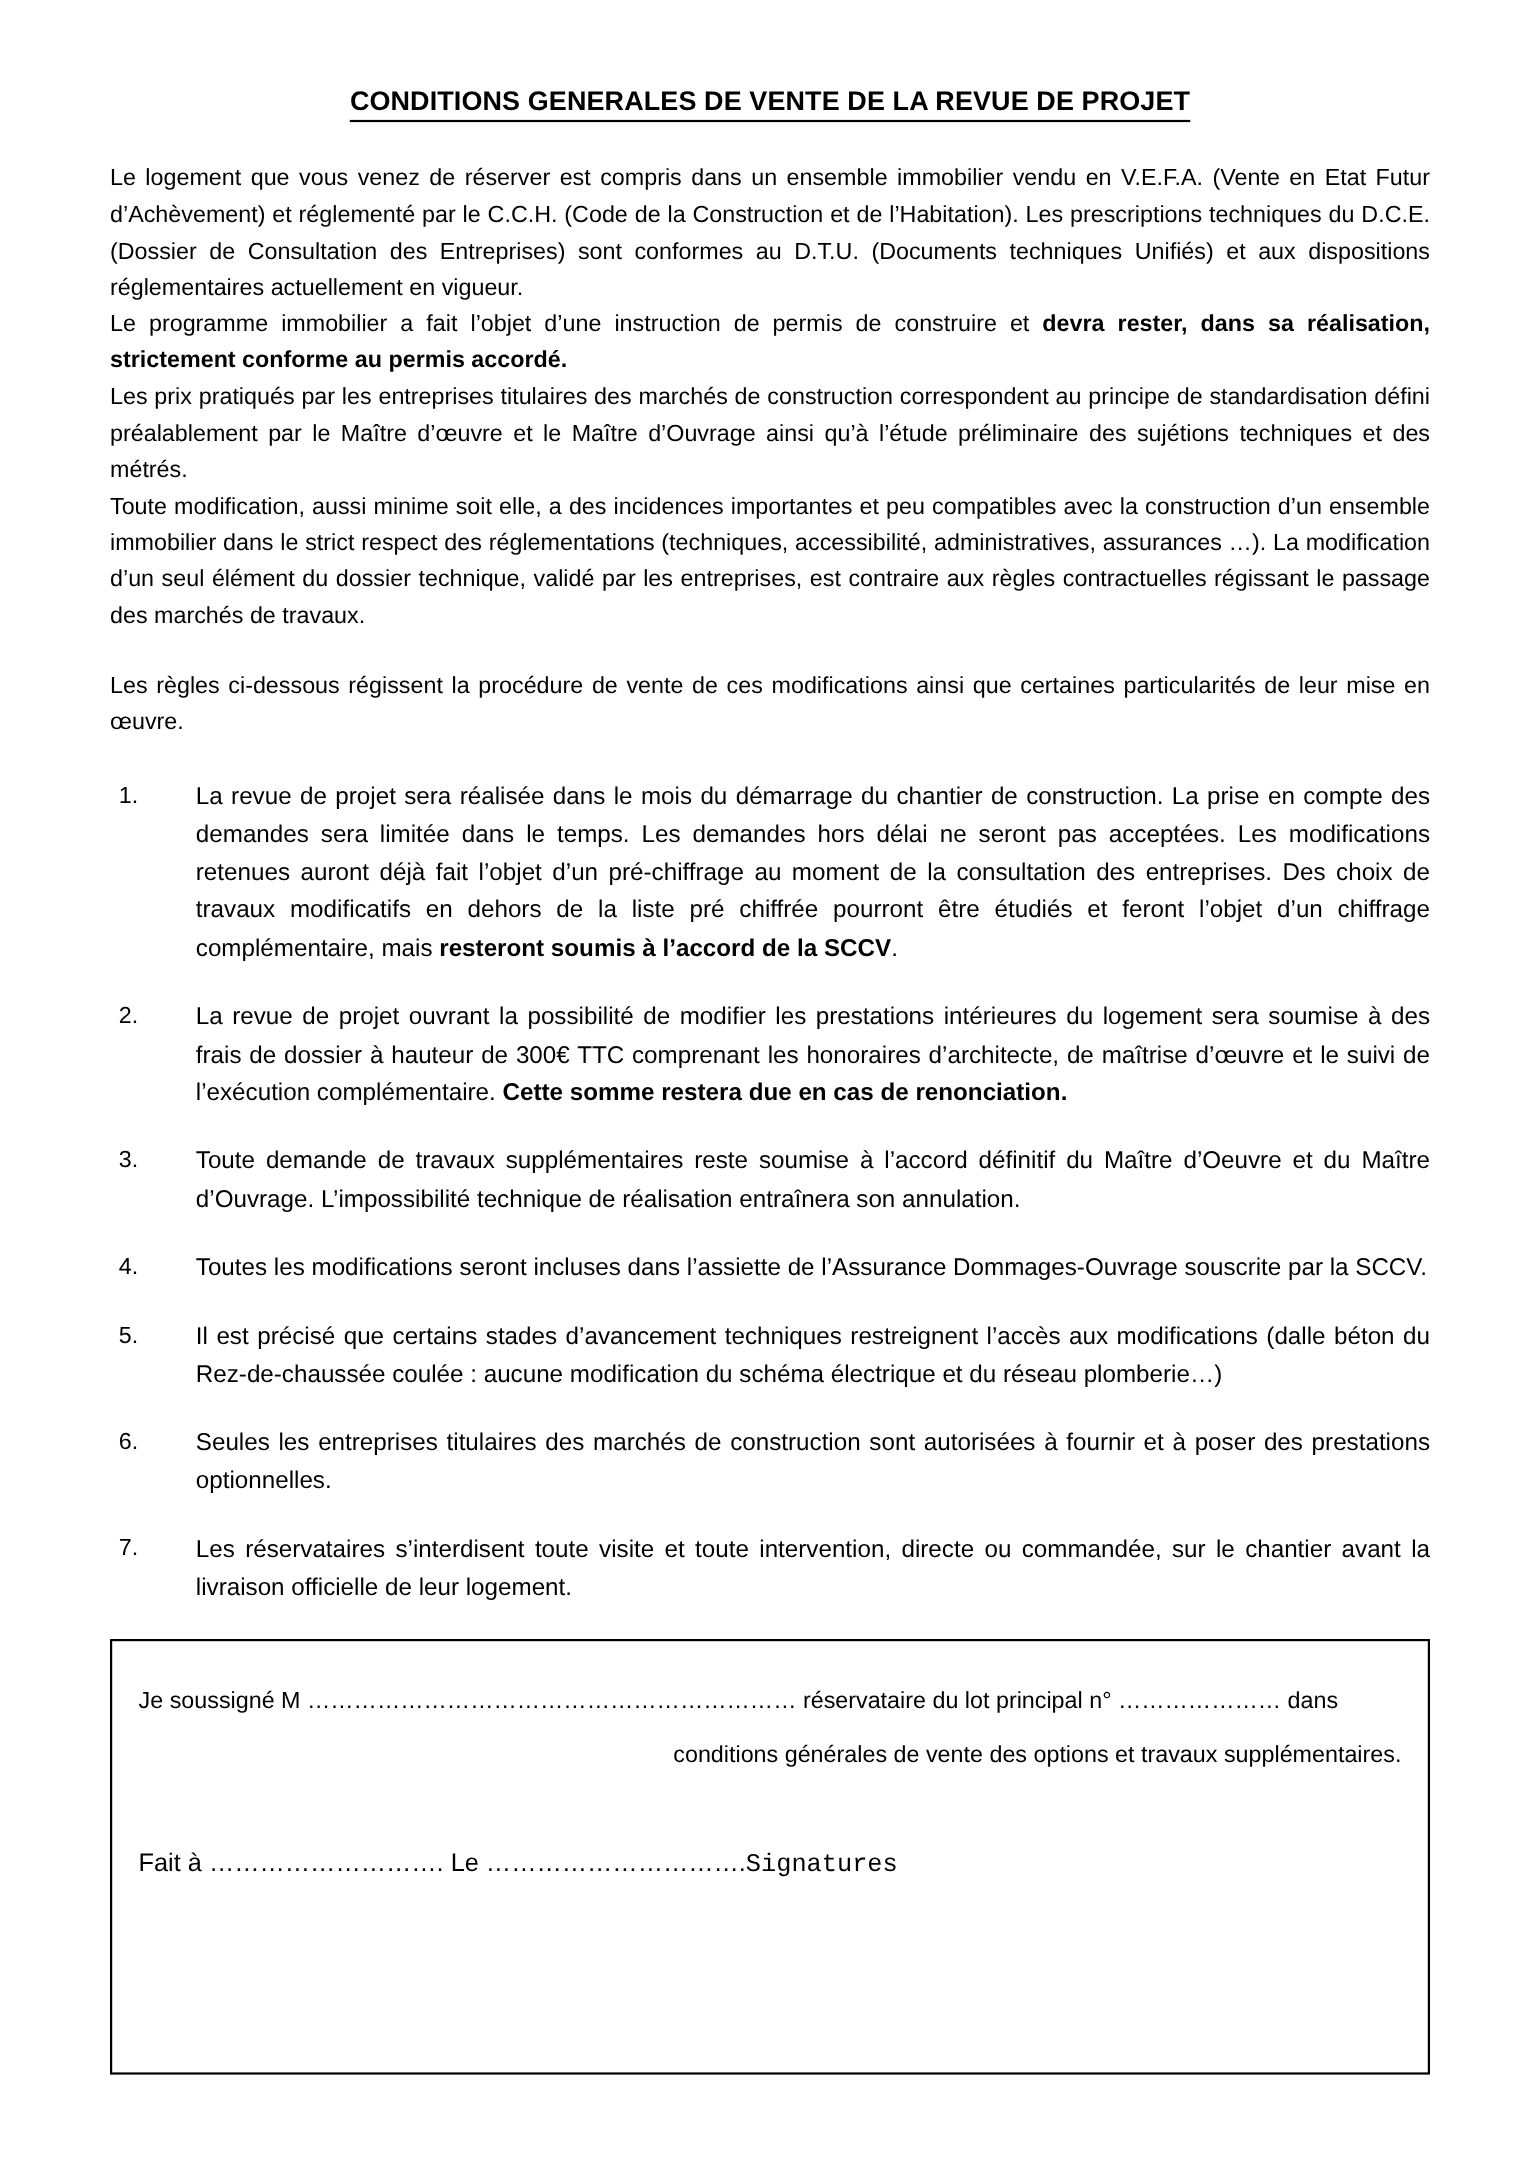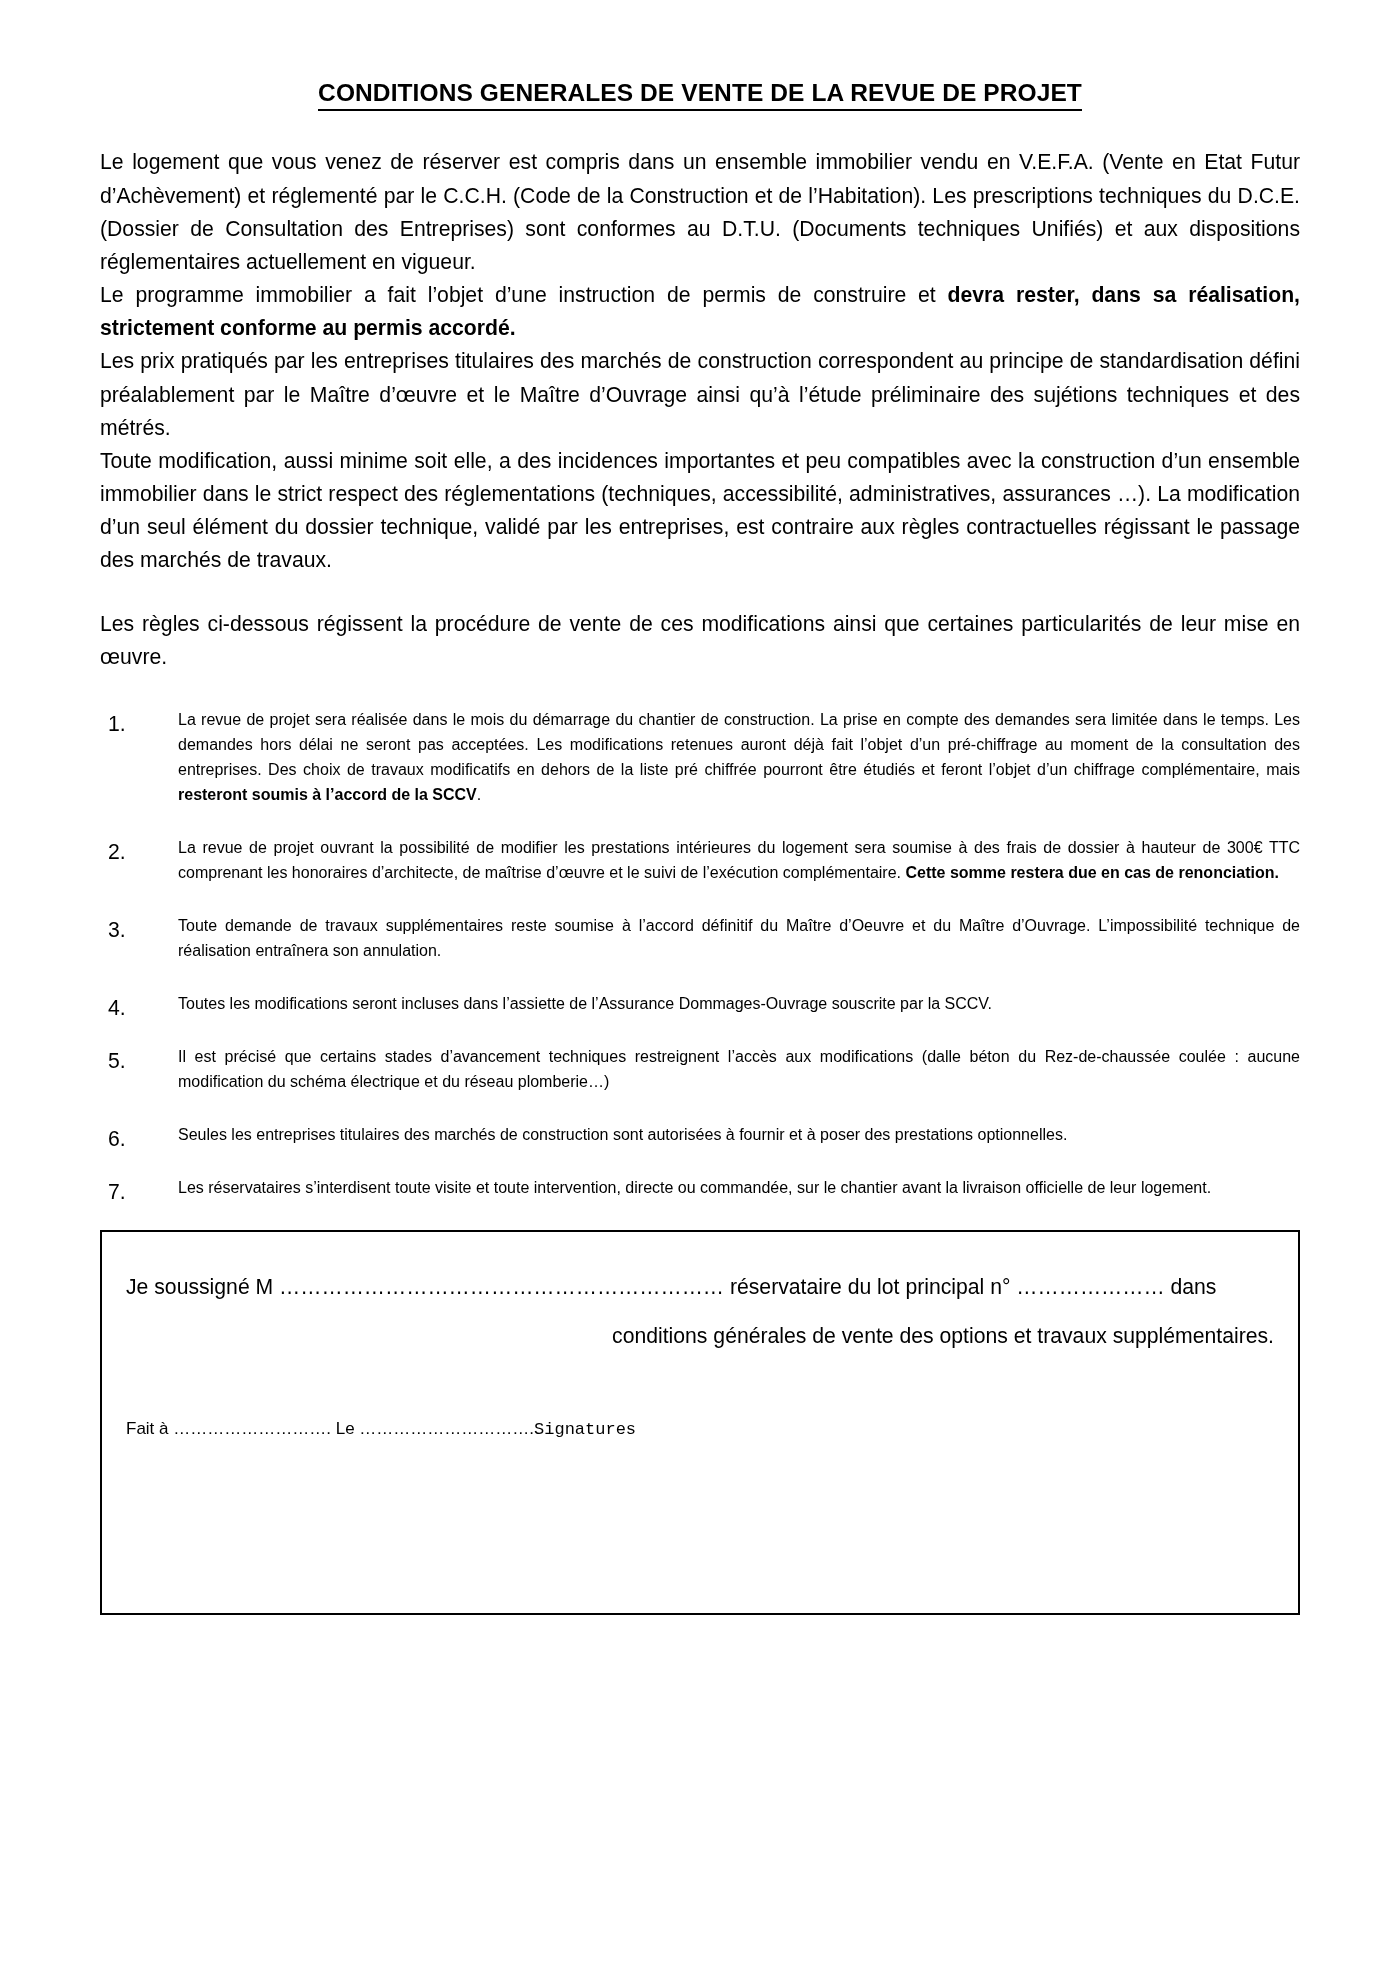--- a/index.html
+++ b/index.html
@@ -60,7 +60,7 @@
     position: relative;
     padding-left: 78px;
     margin-bottom: 28px;
-    font-size: 16px;
+    font-size: 22px;
     line-height: 1.565;
     text-align: justify;
     text-justify: inter-word;

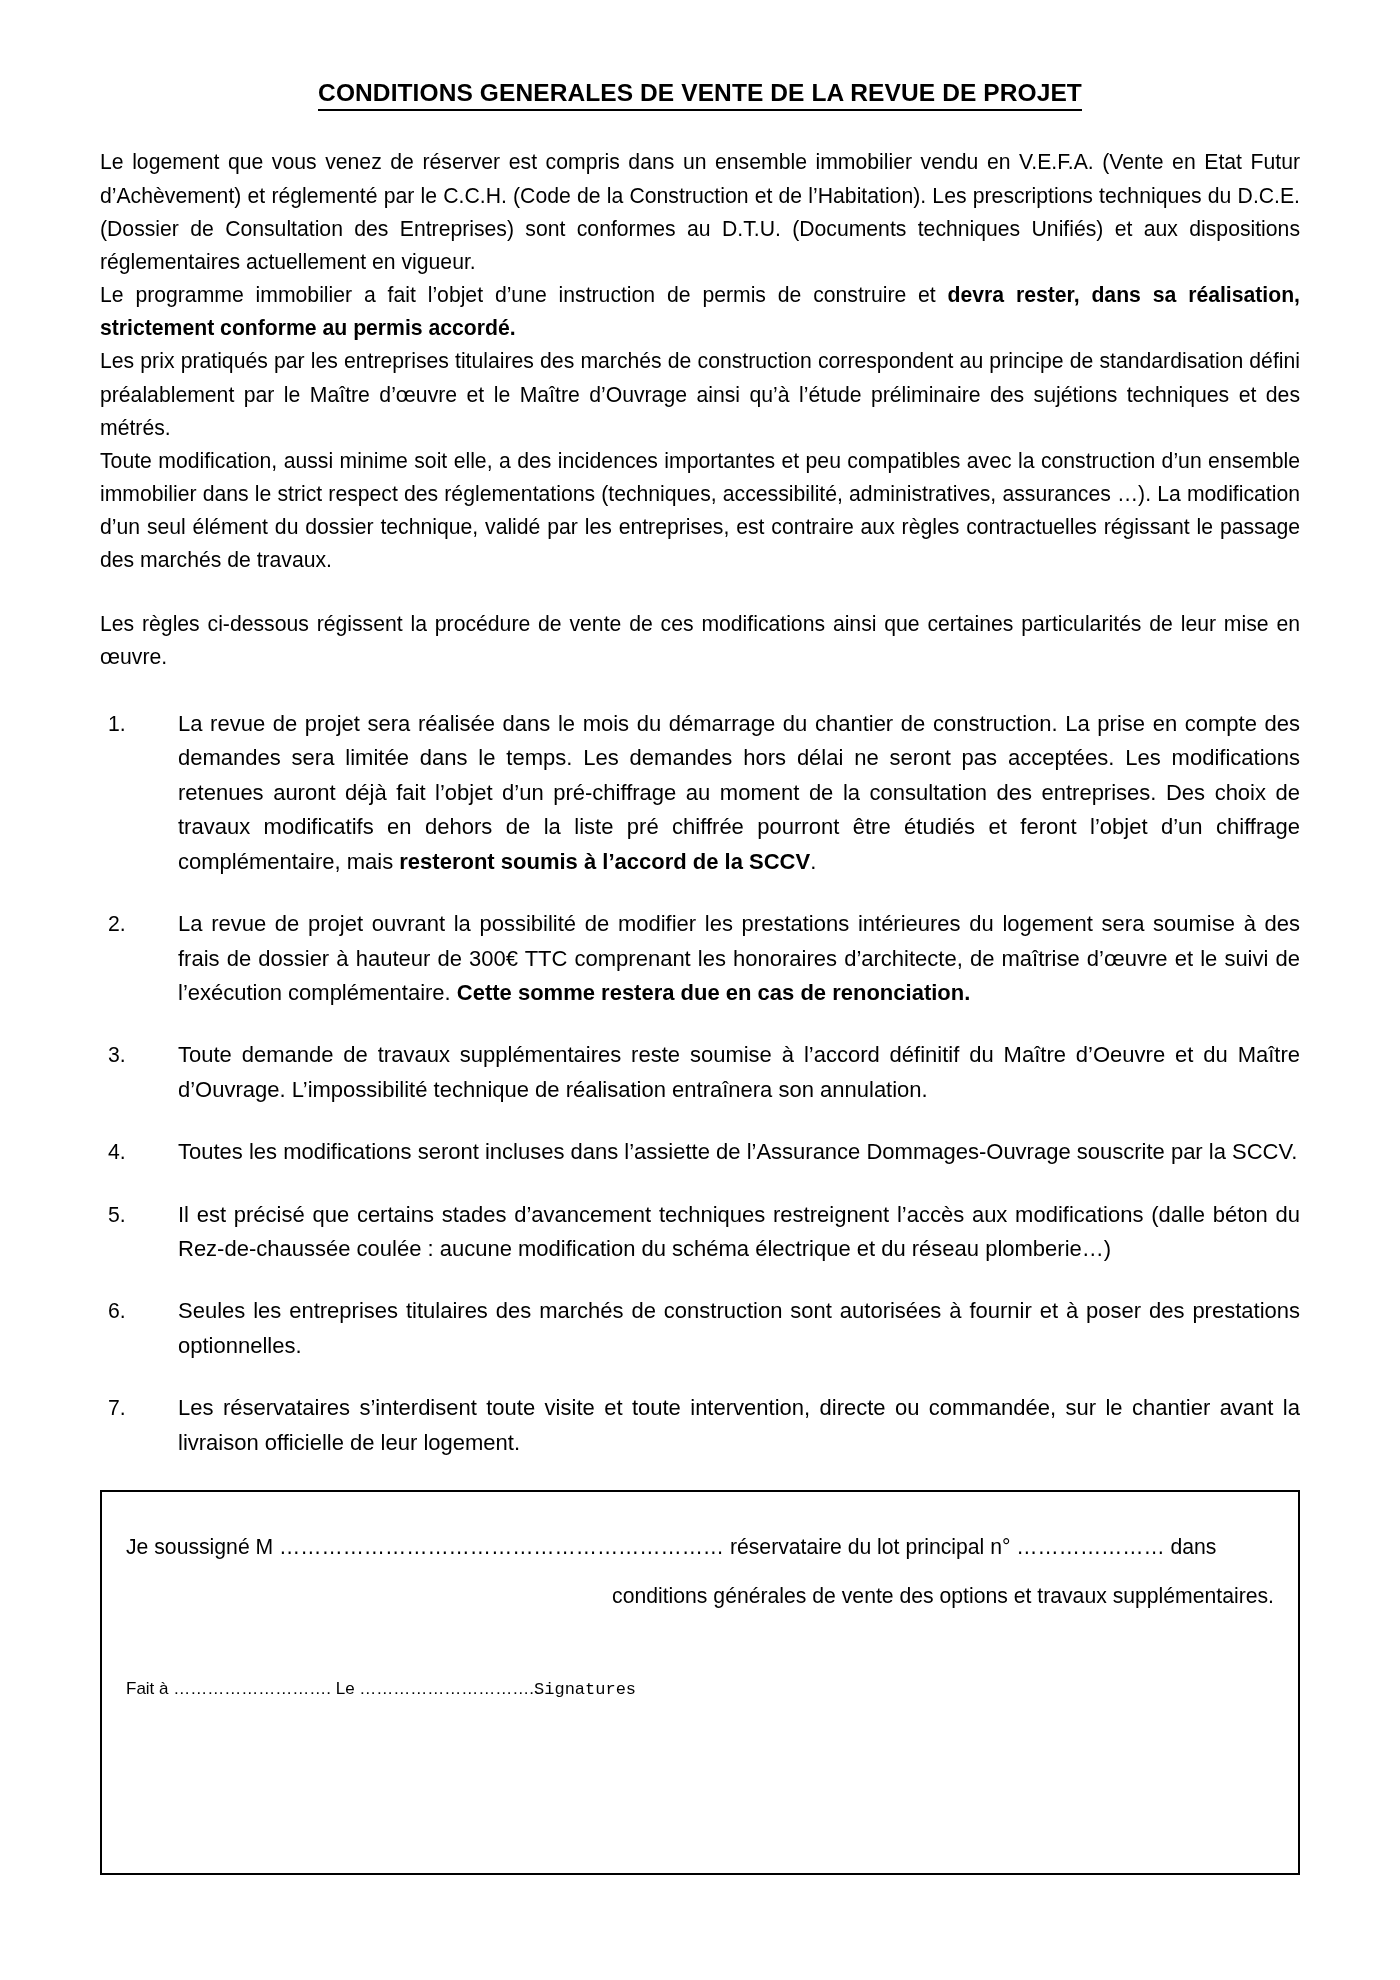--- a/index.html
+++ b/index.html
@@ -96,7 +96,7 @@
     height: 52px;
   }
   .sig-foot {
-    font-size: 17px;
+    font-size: 23px;
     line-height: 1.6;
     margin: 0;
     display: flex;

